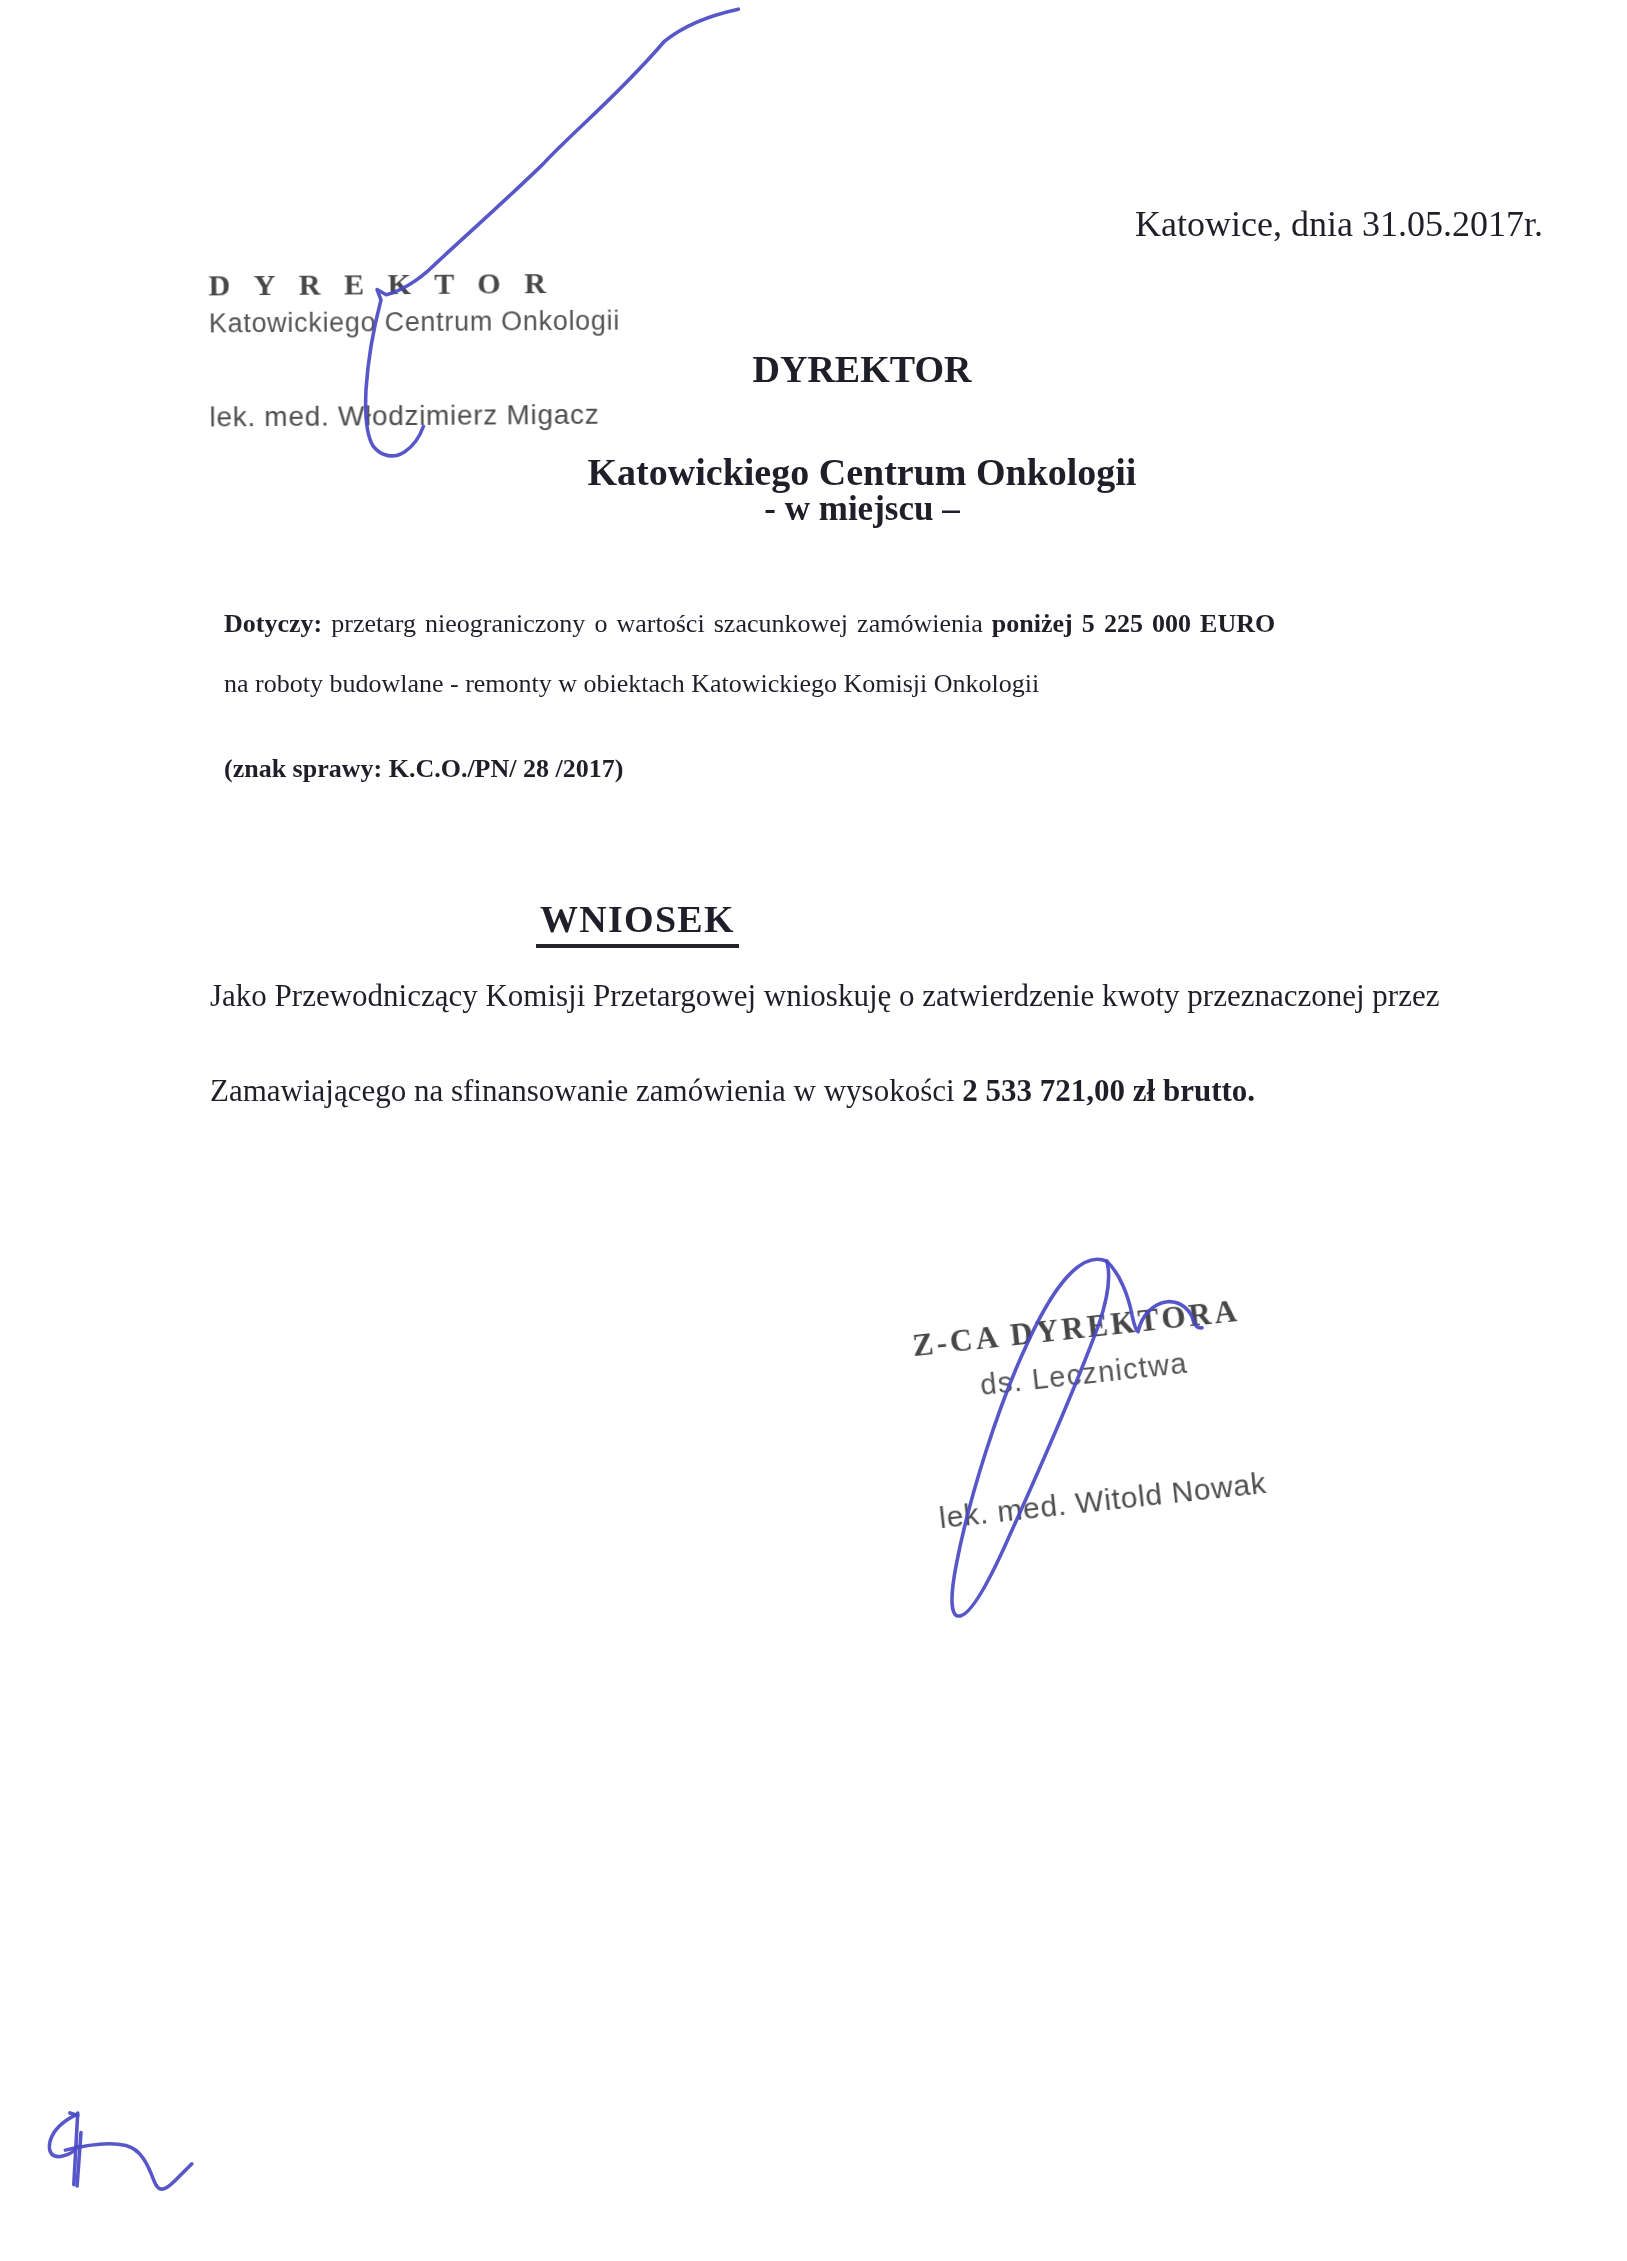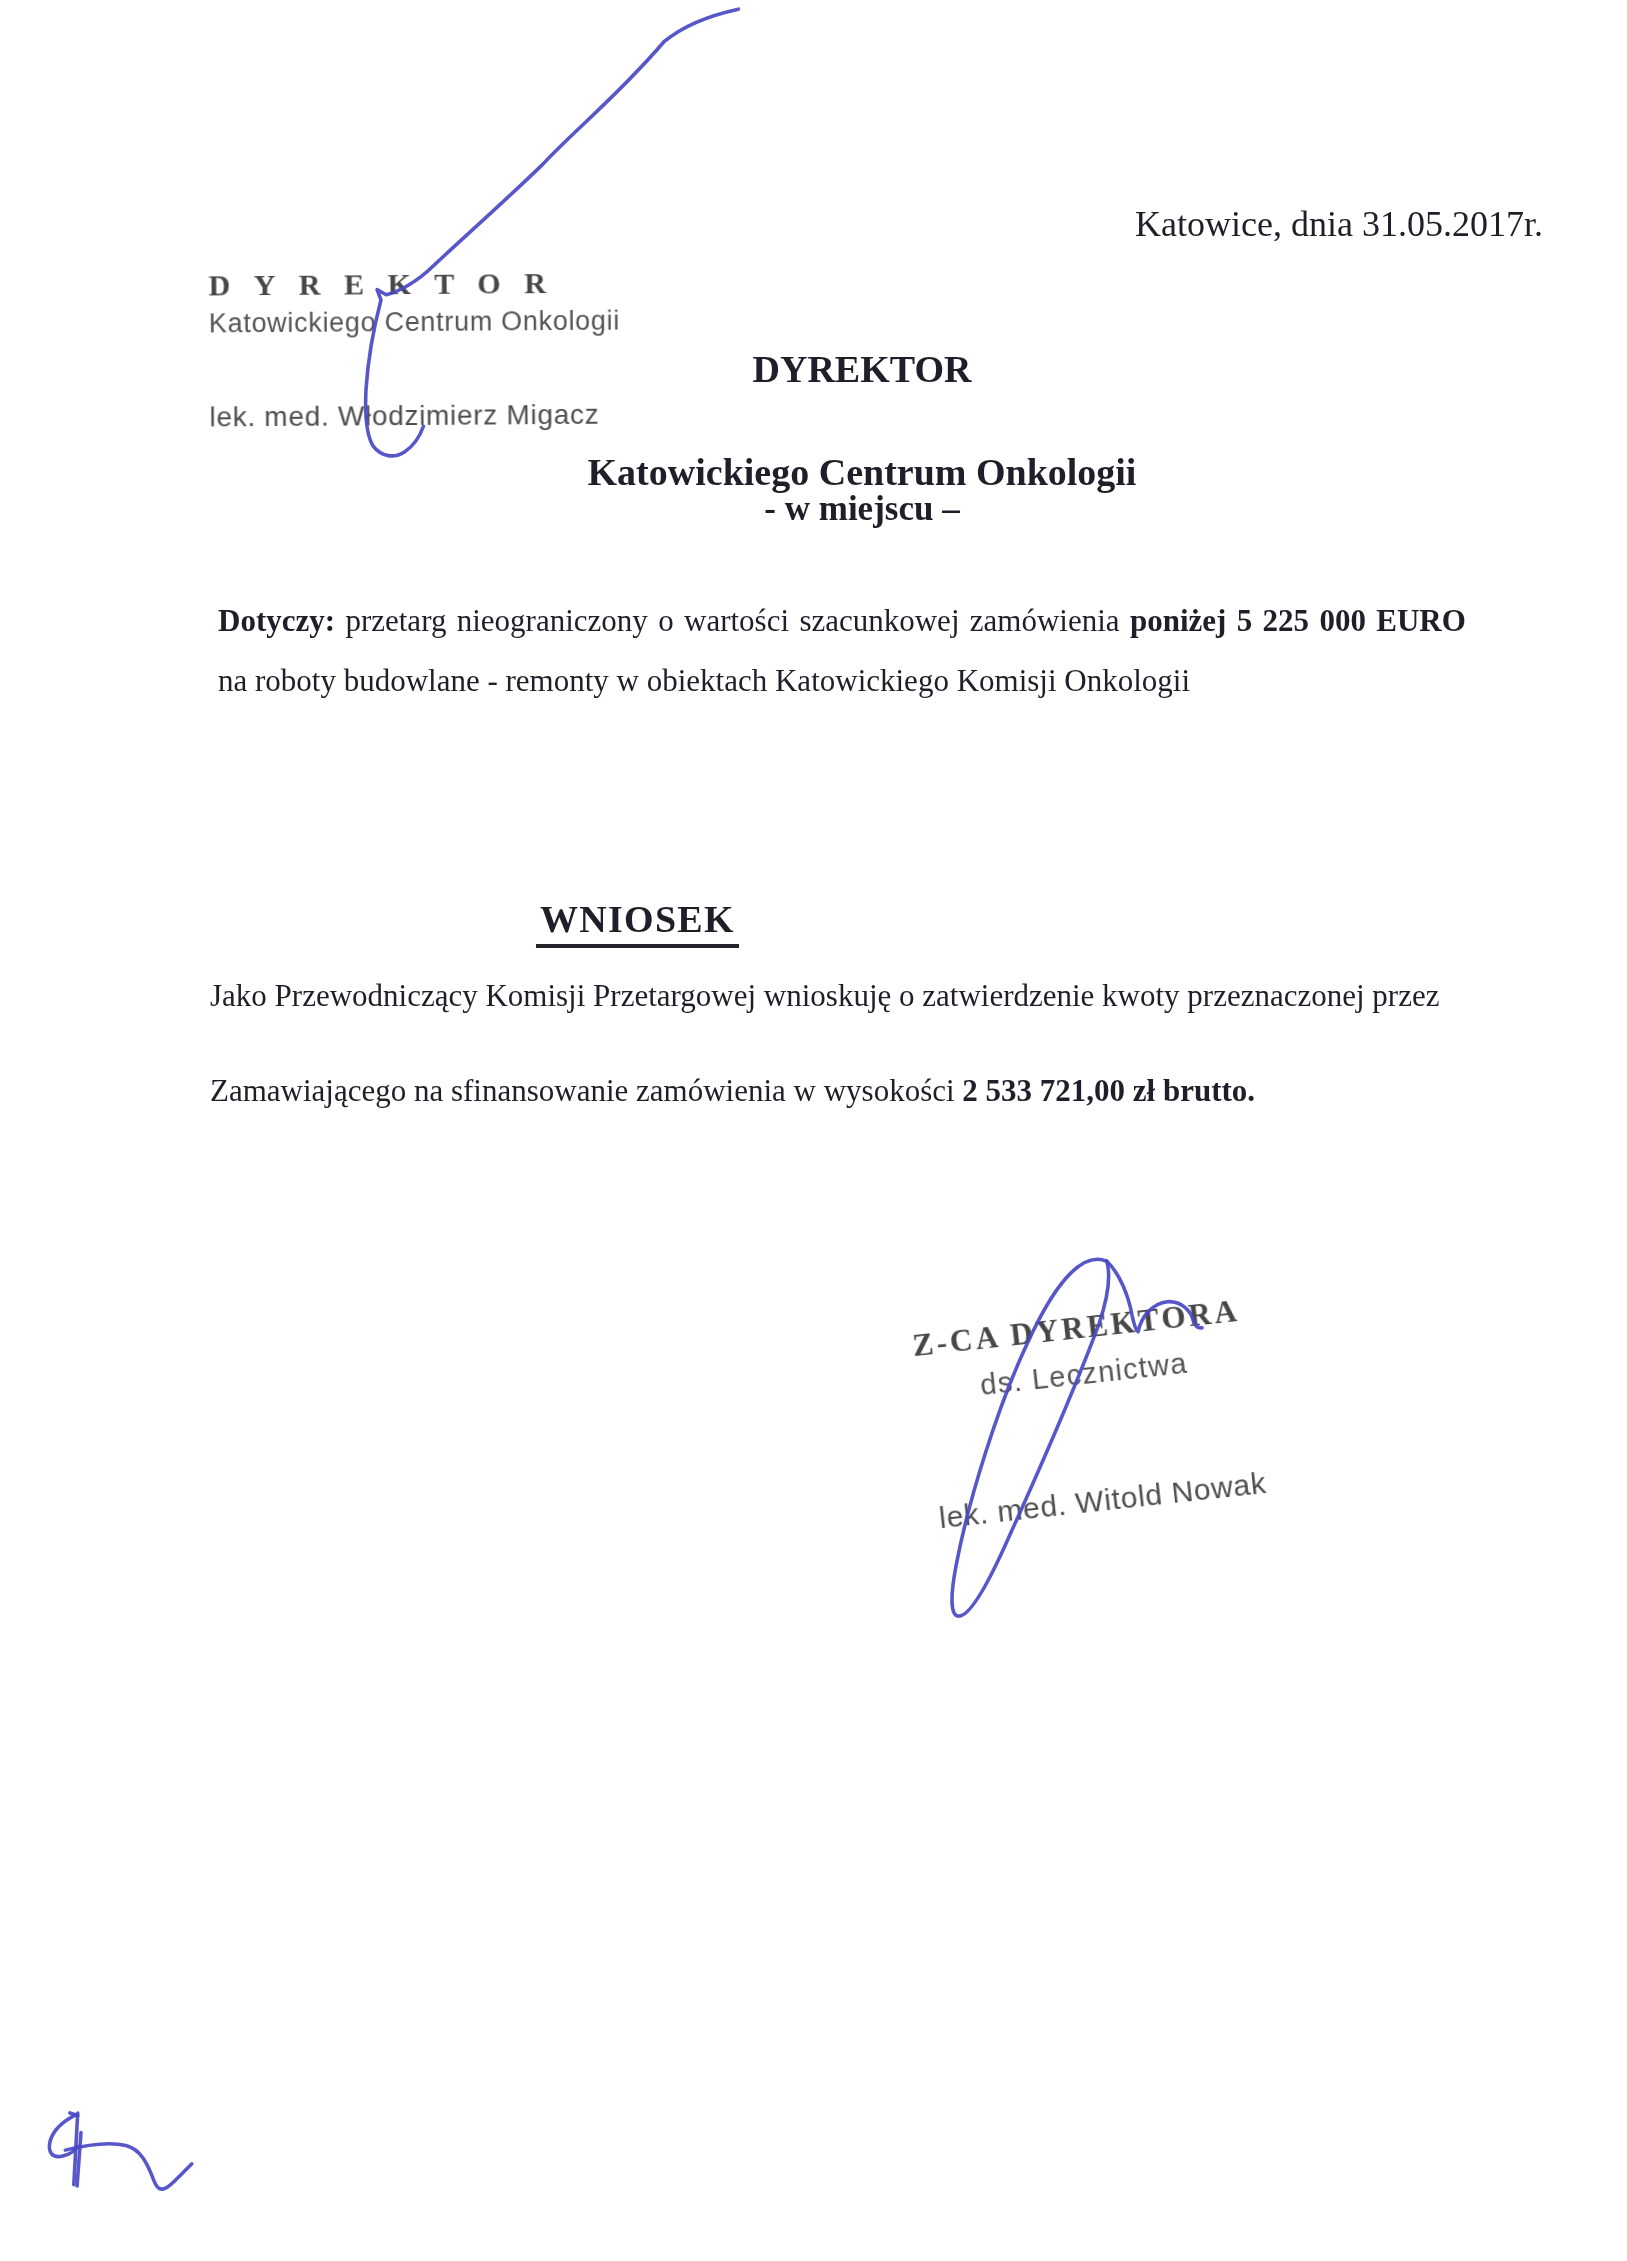--- a/index.html
+++ b/index.html
@@ -76,8 +76,8 @@
   .subject {
     position: absolute;
     left: 210px;
-    margin: 8px;
-    font-size: 31px;
+    margin: 14px;
+    font-size: 26px;
     line-height: 1.1;
     white-space: nowrap;
   }

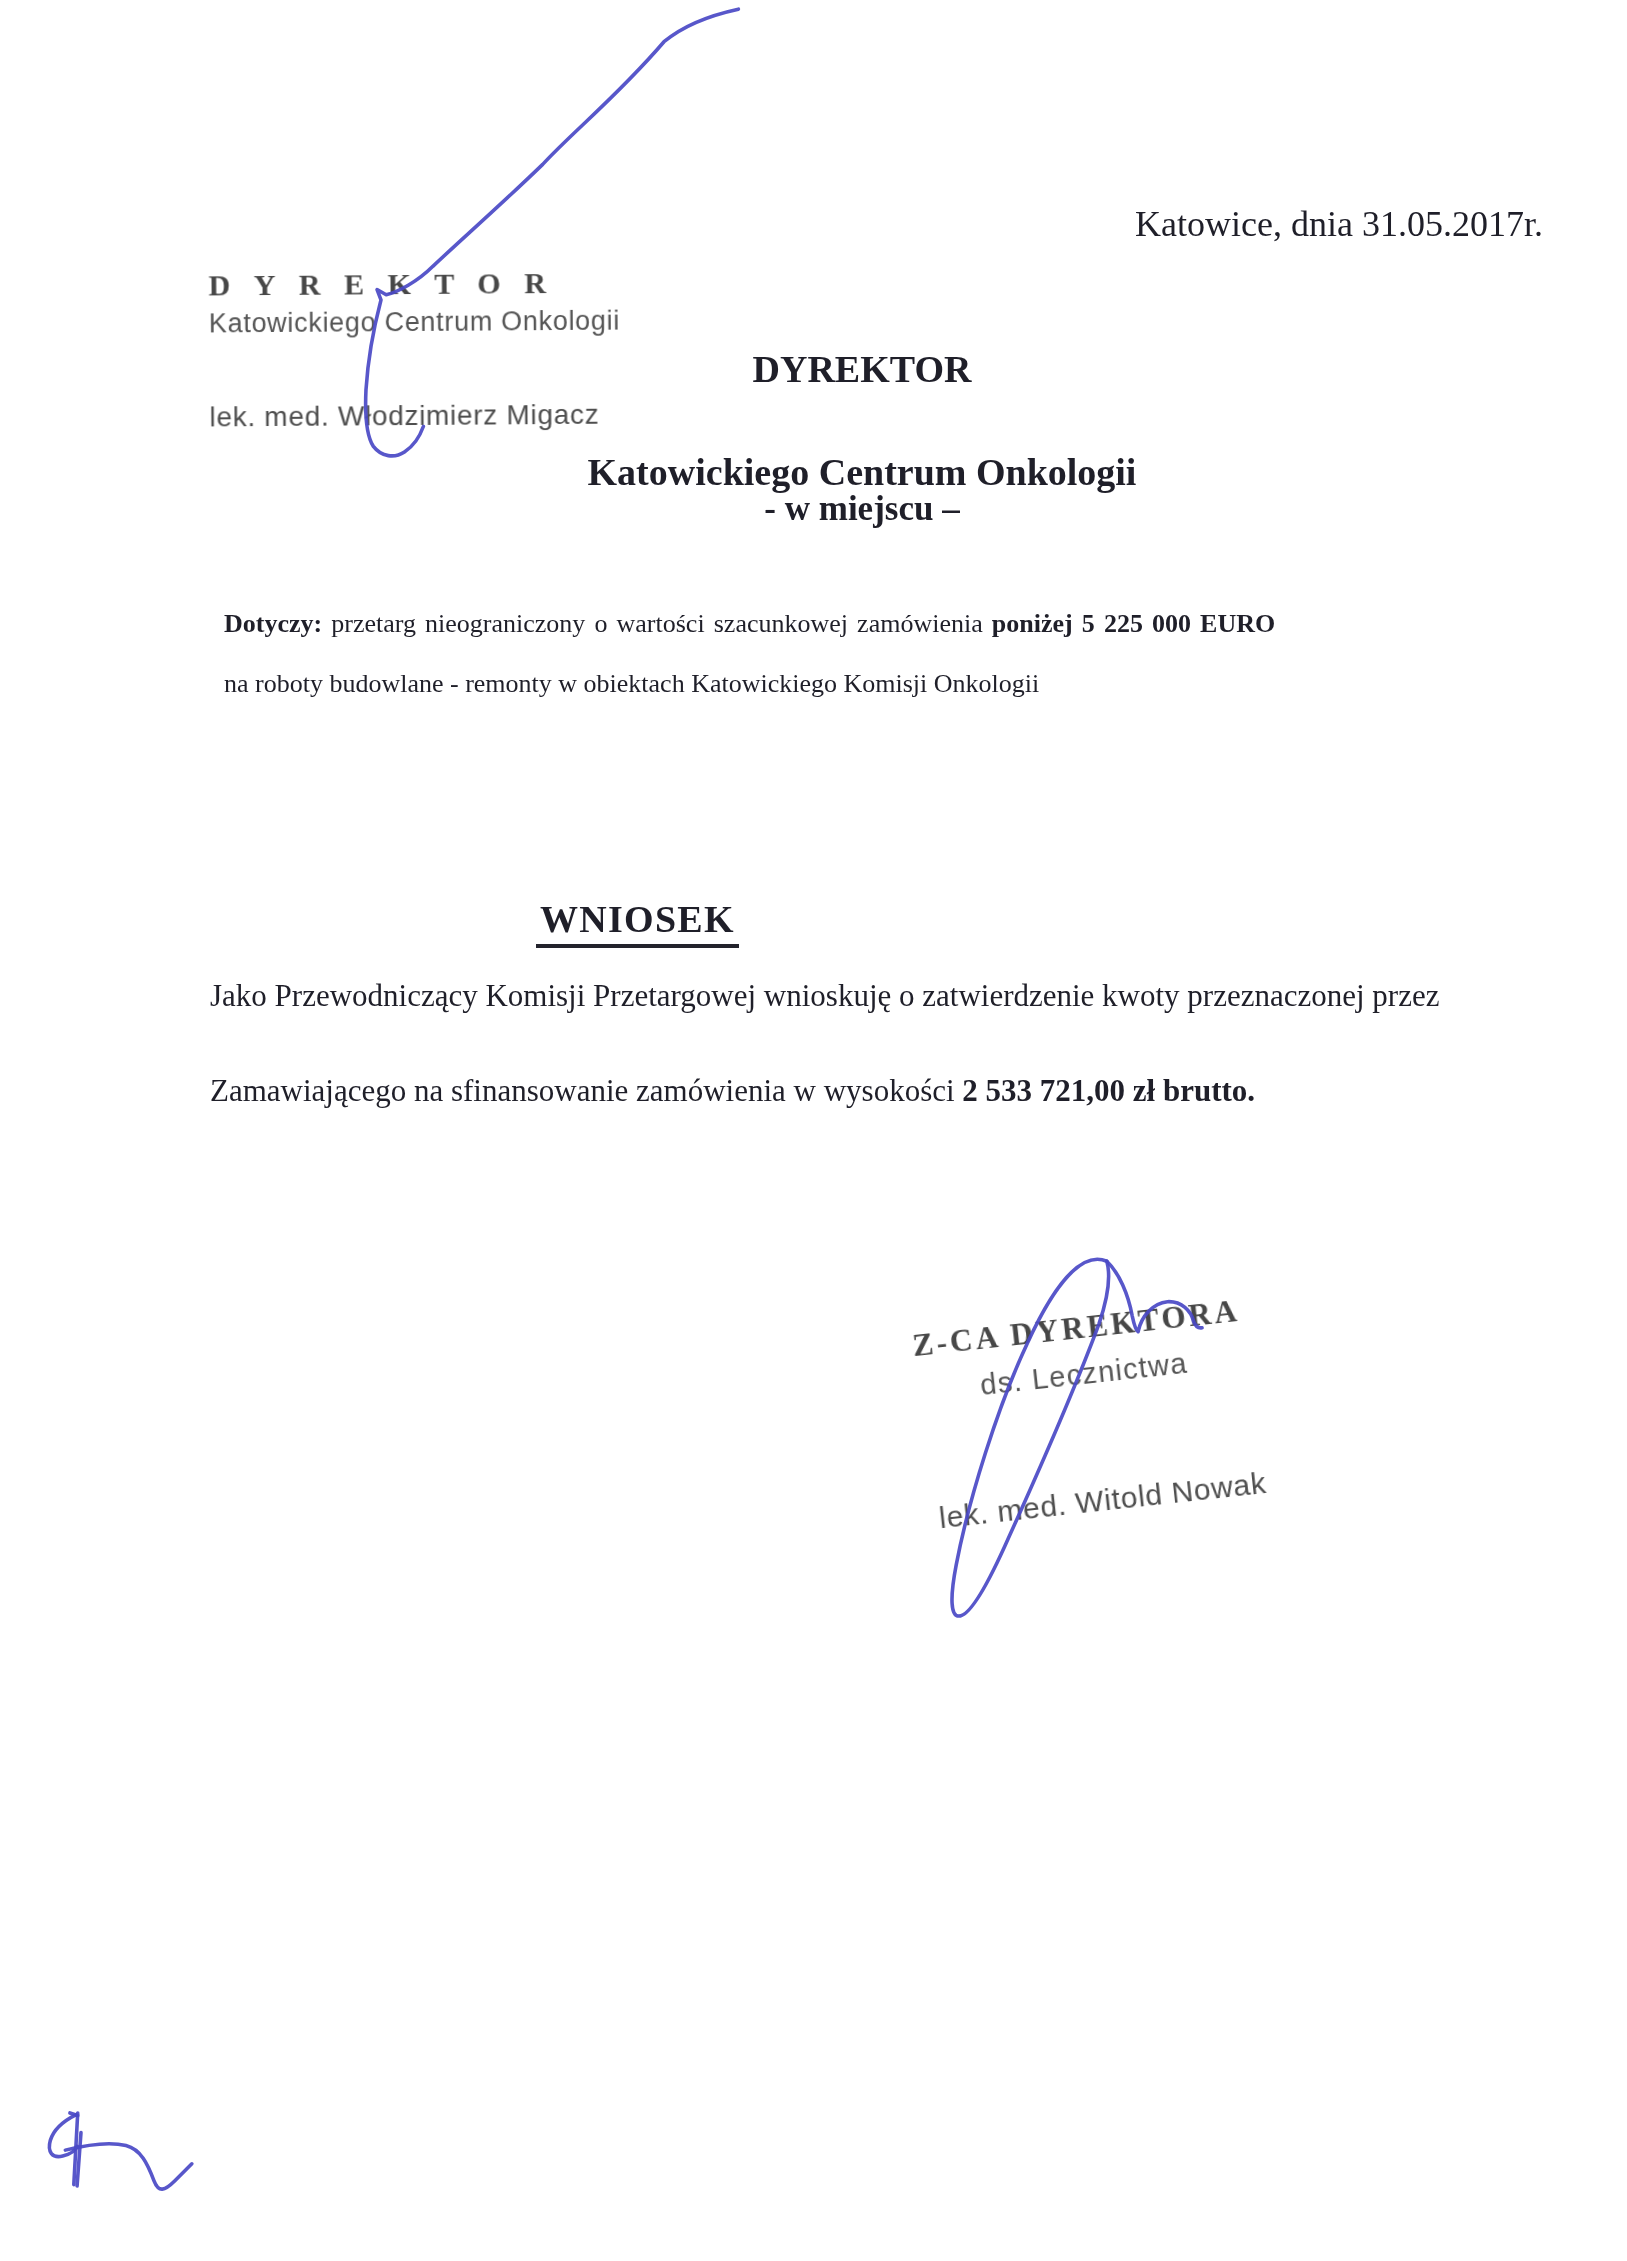--- a/index.html
+++ b/index.html
@@ -189,6 +189,7 @@
 
   <p class="subject sub-l1"><span class="bold-run">Dotyczy:</span><span> przetarg nieograniczony o wartości szacunkowej zamówienia </span><span class="bold-run">poniżej 5 225 000 EURO</span></p>
   <p class="subject sub-l2">na roboty budowlane - remonty w obiektach Katowickiego Komisji Onkologii</p>
+  <p class="subject sub-l3">(znak sprawy: K.C.O./PN/ 28 /2017)</p>
 
   <div class="wniosek-wrap">
     <span class="wniosek-text">WNIOSEK</span>

